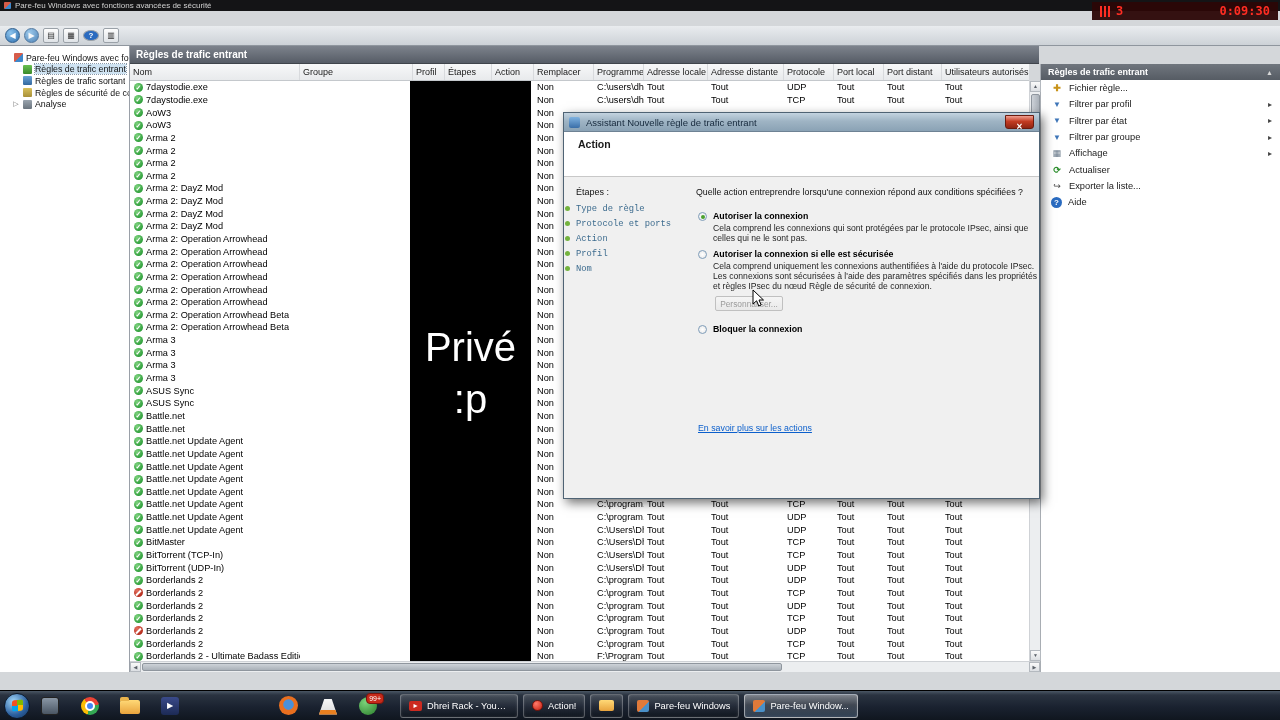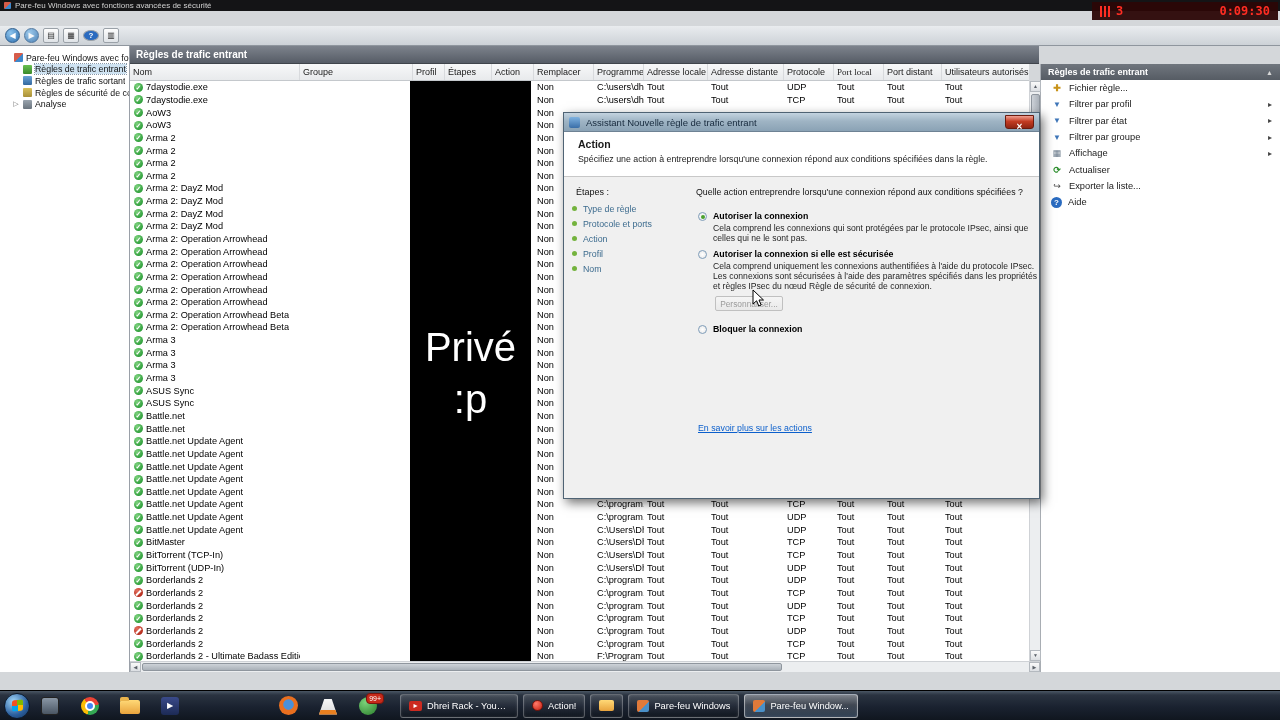--- a/index.html
+++ b/index.html
@@ -241,7 +241,7 @@
         <div class="hcell" style="width: 64px;">Adresse locale</div>
         <div class="hcell" style="width: 76px;">Adresse distante</div>
         <div class="hcell" style="width: 50px;">Protocole</div>
-        <div class="hcell" style="width: 50px; font-family: Liberation Serif, serif;">Port local</div>
+        <div class="hcell" style="width: 50px;">Port local</div>
         <div class="hcell" style="width: 58px;">Port distant</div>
         <div class="hcell" style="width: 90px;">Utilisateurs autorisés</div>
       </span>

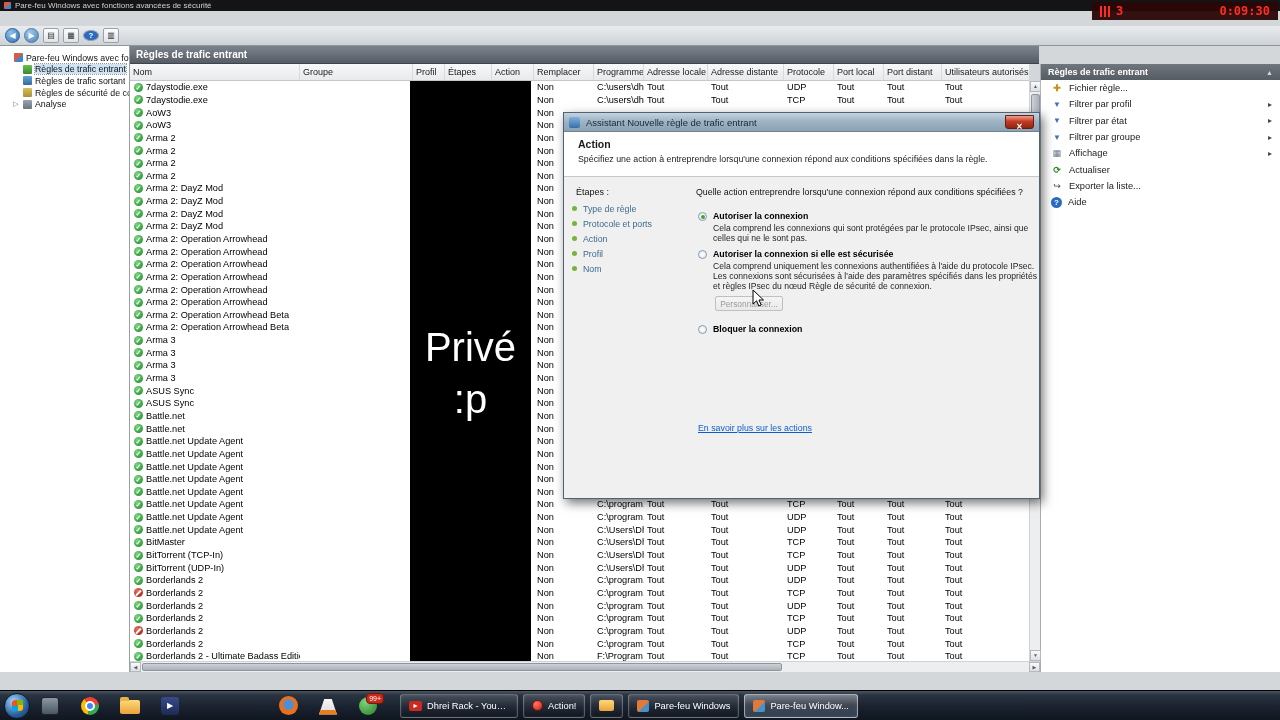--- a/index.html
+++ b/index.html
@@ -1153,7 +1153,6 @@
     </div>
     <div class="dlg-header">
       <div class="dlg-page-title">Action</div>
-      <div class="dlg-page-sub">Spécifiez une action à entreprendre lorsqu'une connexion répond aux conditions spécifiées dans la règle.</div>
     </div>
     <div class="dlg-body">
       <div class="dlg-steps">

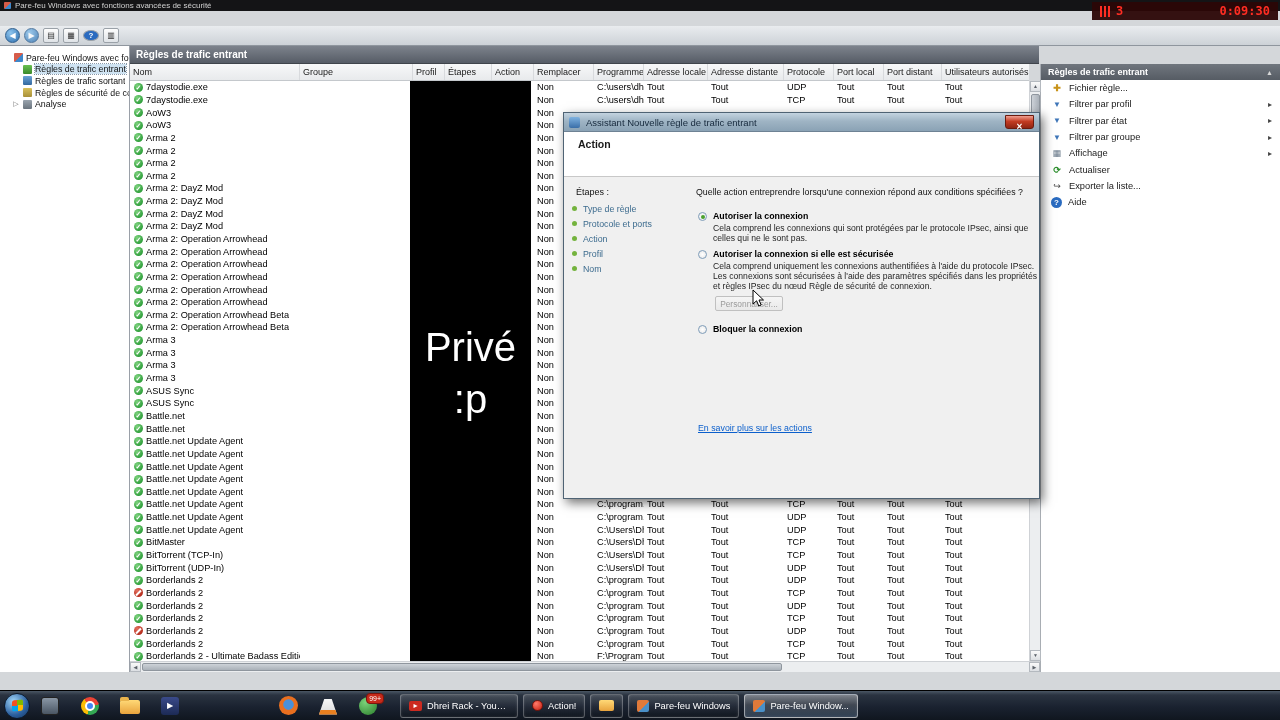--- a/index.html
+++ b/index.html
@@ -103,7 +103,7 @@
   .dlg-body{position:relative;height:288px;background:#f0f0f0;}
   .dlg-steps{position:absolute;left:0;top:0;width:130px;height:100%;}
   .steps-label{position:absolute;left:12px;top:10px;font-size:9px;color:#111;}
-  .steps-list{position:absolute;left:8px;top:24px;}
+  .steps-list{position:absolute;left:1px;top:24px;font-family:Liberation Mono, monospace;}
   .step{display:flex;align-items:center;height:15px;}
   .step-bullet{width:5px;height:5px;border-radius:50%;background:#74b33e;margin-right:6px;flex:none;}
   .step-label{font-size:8.8px;color:#3c6b8e;white-space:nowrap;}

